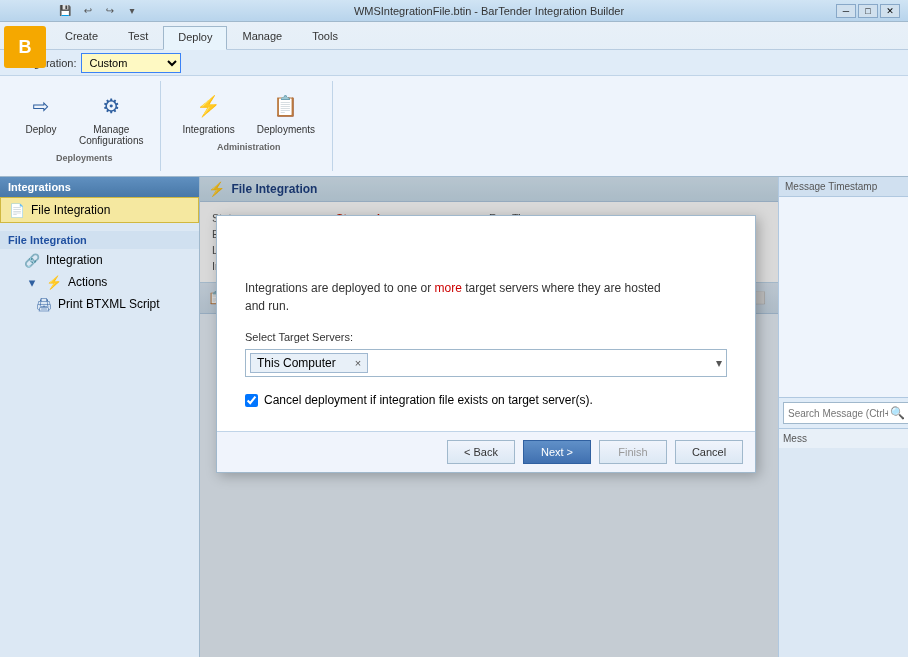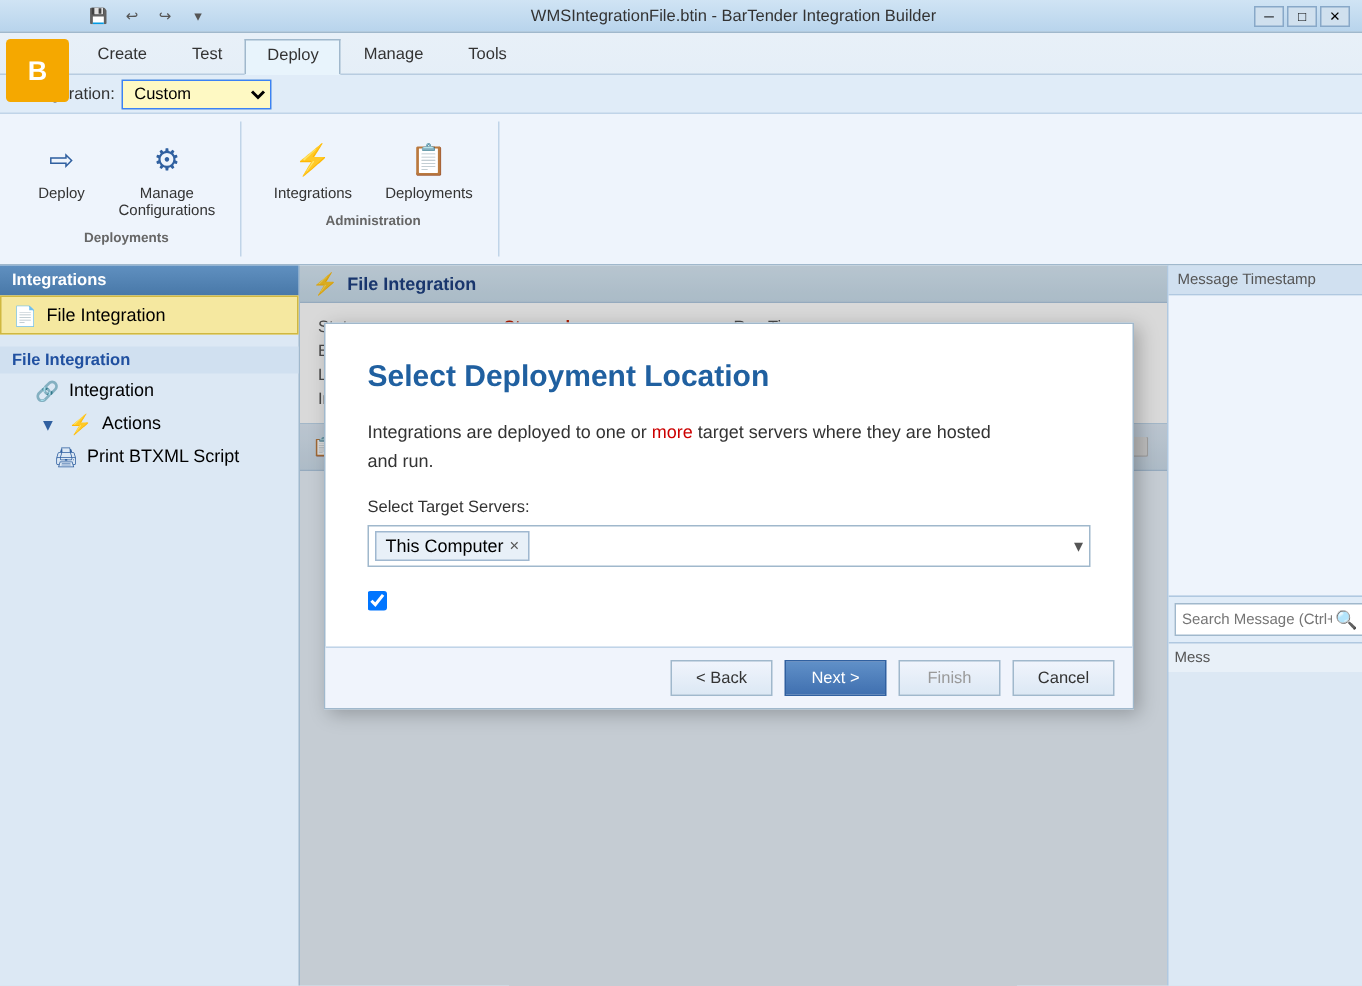--- a/index.html
+++ b/index.html
@@ -513,7 +513,6 @@
     <div class="dialog-overlay">
       <div class="dialog">
         <div class="dialog-content">
-          <div class="dialog-heading">Select Deployment Location</div>
           <div class="dialog-desc">
             <span>Integrations are deployed to one or </span><span style="color:#cc0000;">more</span><span> target servers where they are hosted<br>and run.</span>
           </div>

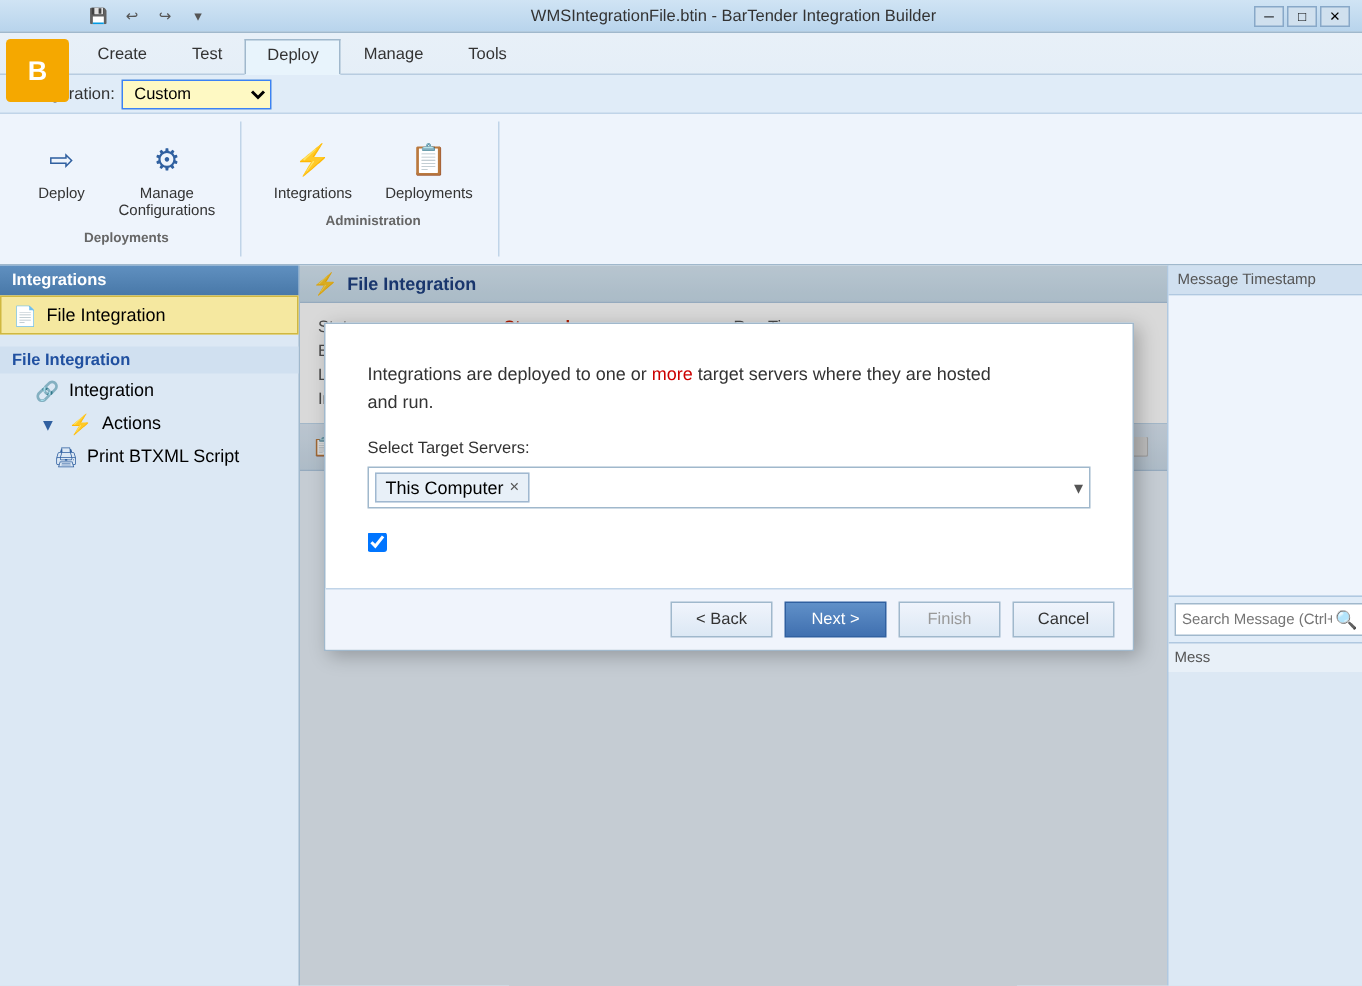--- a/index.html
+++ b/index.html
@@ -287,6 +287,7 @@
       color: #333;
       margin-bottom: 16px;
       line-height: 1.5;
+      margin-top: 39px;
     }
     .dialog-field-label { font-size: 11px; color: #333; margin-bottom: 6px; }
     .server-select-box {

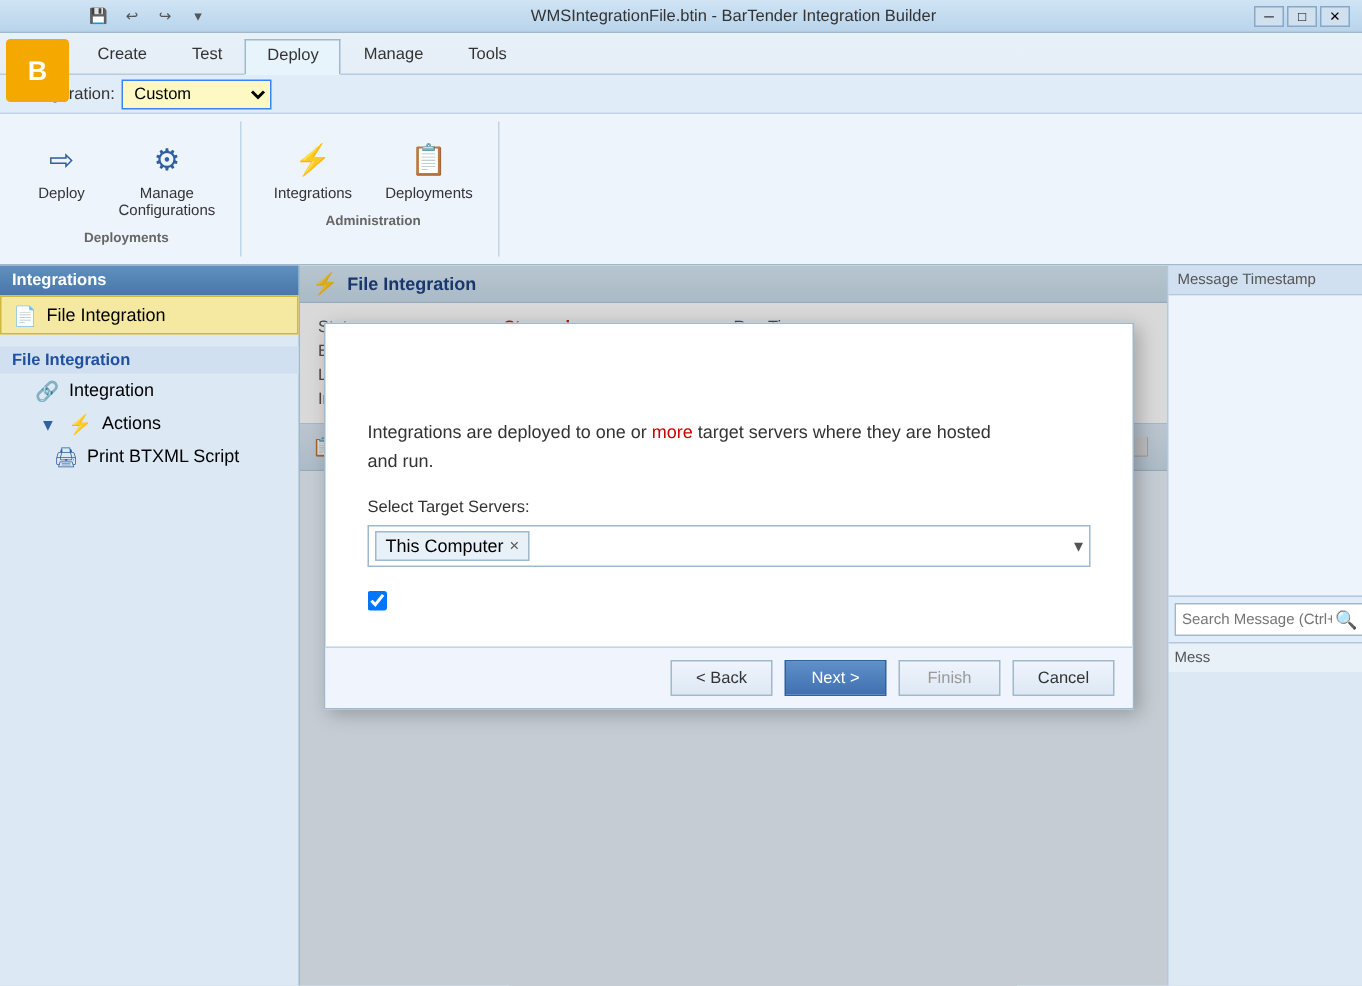--- a/index.html
+++ b/index.html
@@ -306,7 +306,7 @@
       font-size: 11px;
       display: flex;
       align-items: center;
-      gap: 4px;
+      gap: 19px;
       margin-right: 4px;
     }
     .server-tag-x { cursor: pointer; color: #555; font-size: 11px; }

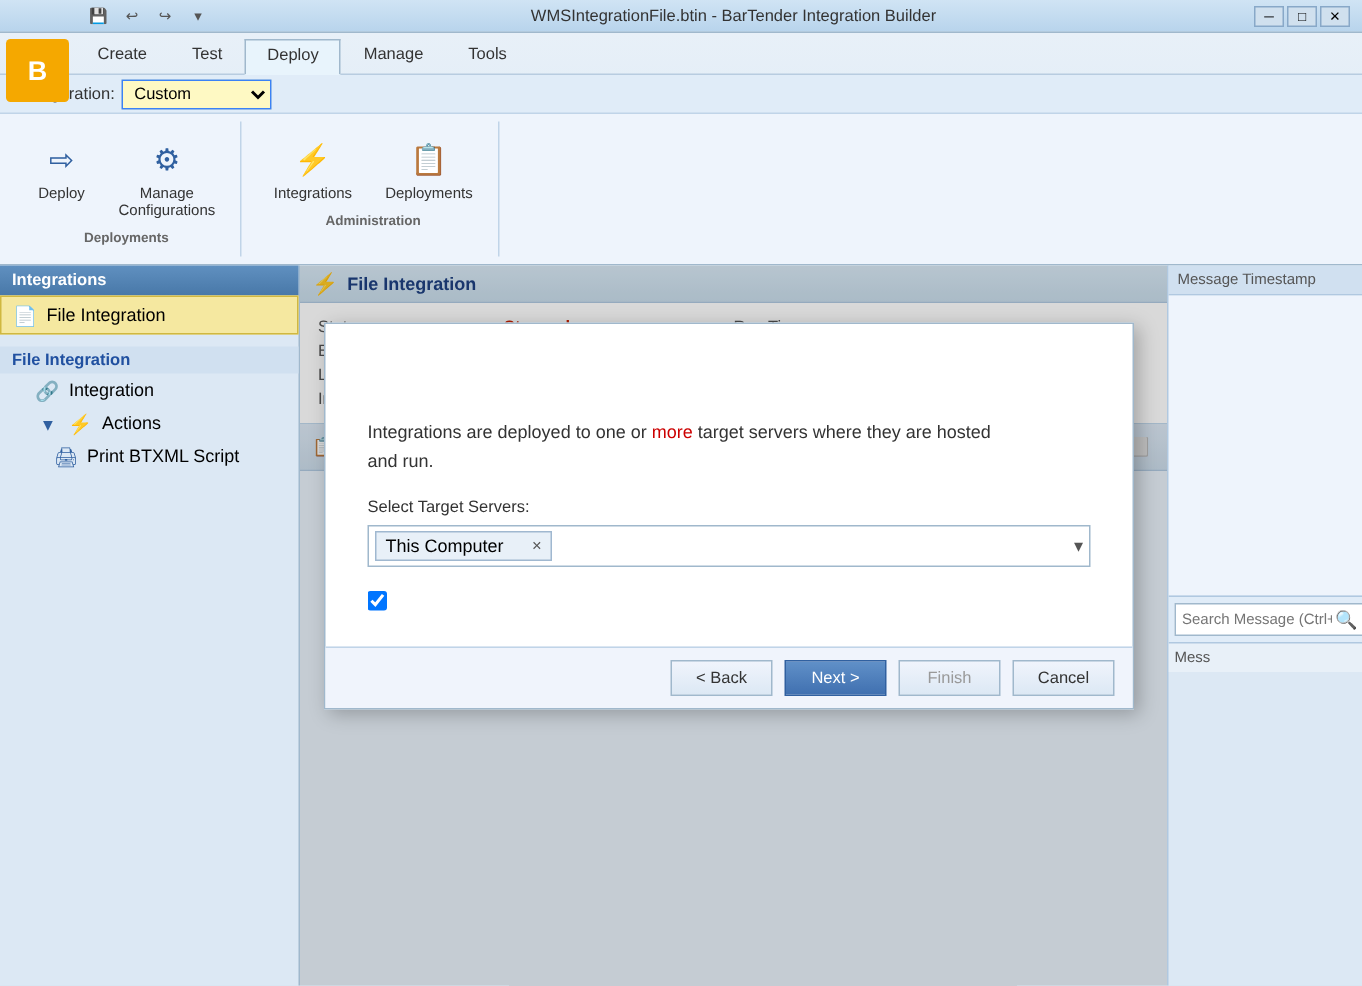--- a/index.html
+++ b/index.html
@@ -527,6 +527,7 @@
           </div>
           <div class="checkbox-row">
             <input type="checkbox" class="checkbox-input" checked="" style="">
+            <span>Cancel deployment if integration file exists on target server(s).</span>
           </div>
         </div>
         <div class="dialog-footer">

